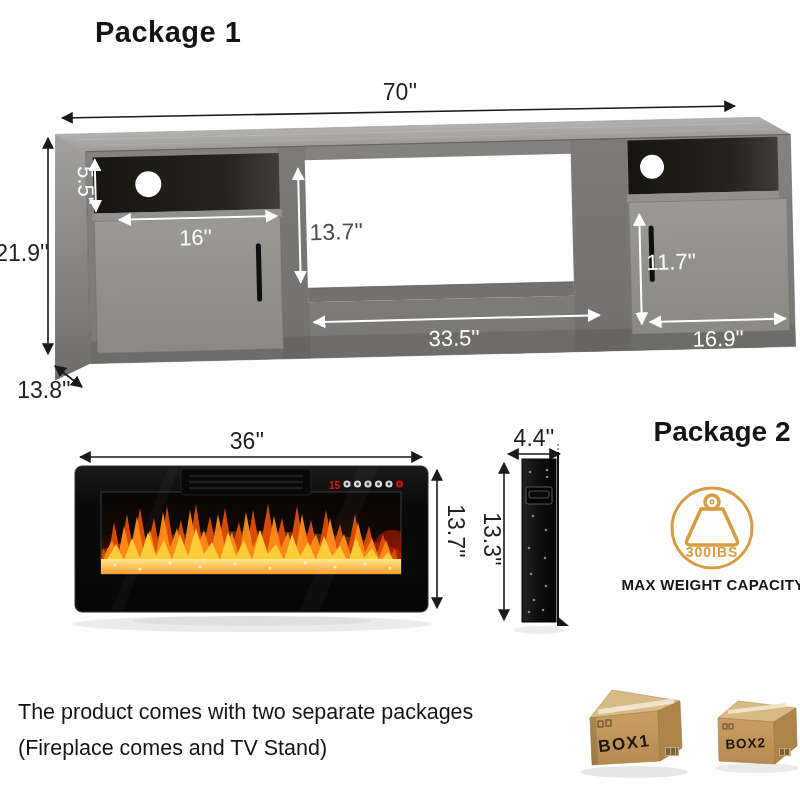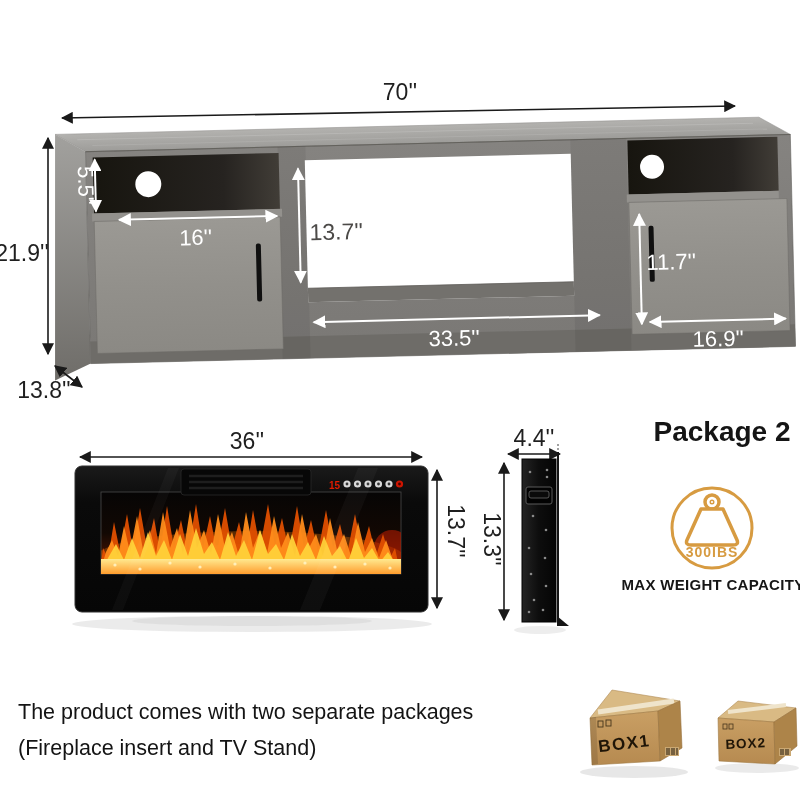--- a/index.html
+++ b/index.html
@@ -78,6 +78,7 @@
     </defs>
   </svg>
 
+  <div id="title1" class="pkg-title">Package 1</div>
 
   <svg id="stand" width="800" height="330" style="left:0;top:80px;" viewBox="0 0 800 330">
 

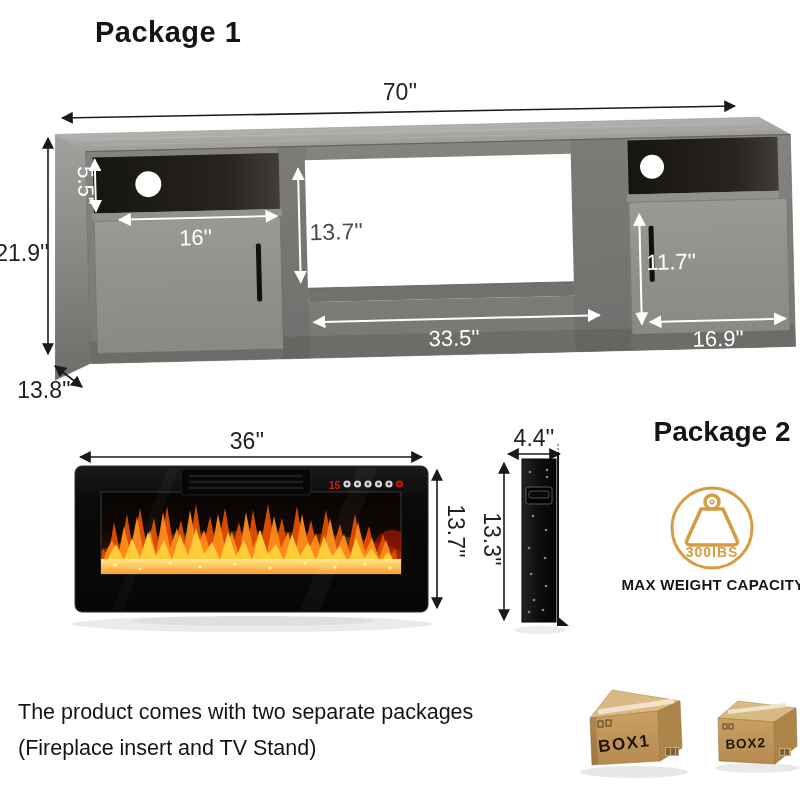--- a/index.html
+++ b/index.html
@@ -251,7 +251,7 @@
   </svg>
 
   <div id="fl1" class="footer-line">The product comes with two separate packages</div>
-  <div id="fl2" class="footer-line">(Fireplace insert and TV Stand)</div>
+  <div id="fl2" class="footer-line">(Fireplace comes and TV Stand)</div>
 
   <svg id="boxes" width="240" height="135" style="left:560px;top:660px;" viewBox="560 660 240 135">
     <g>

